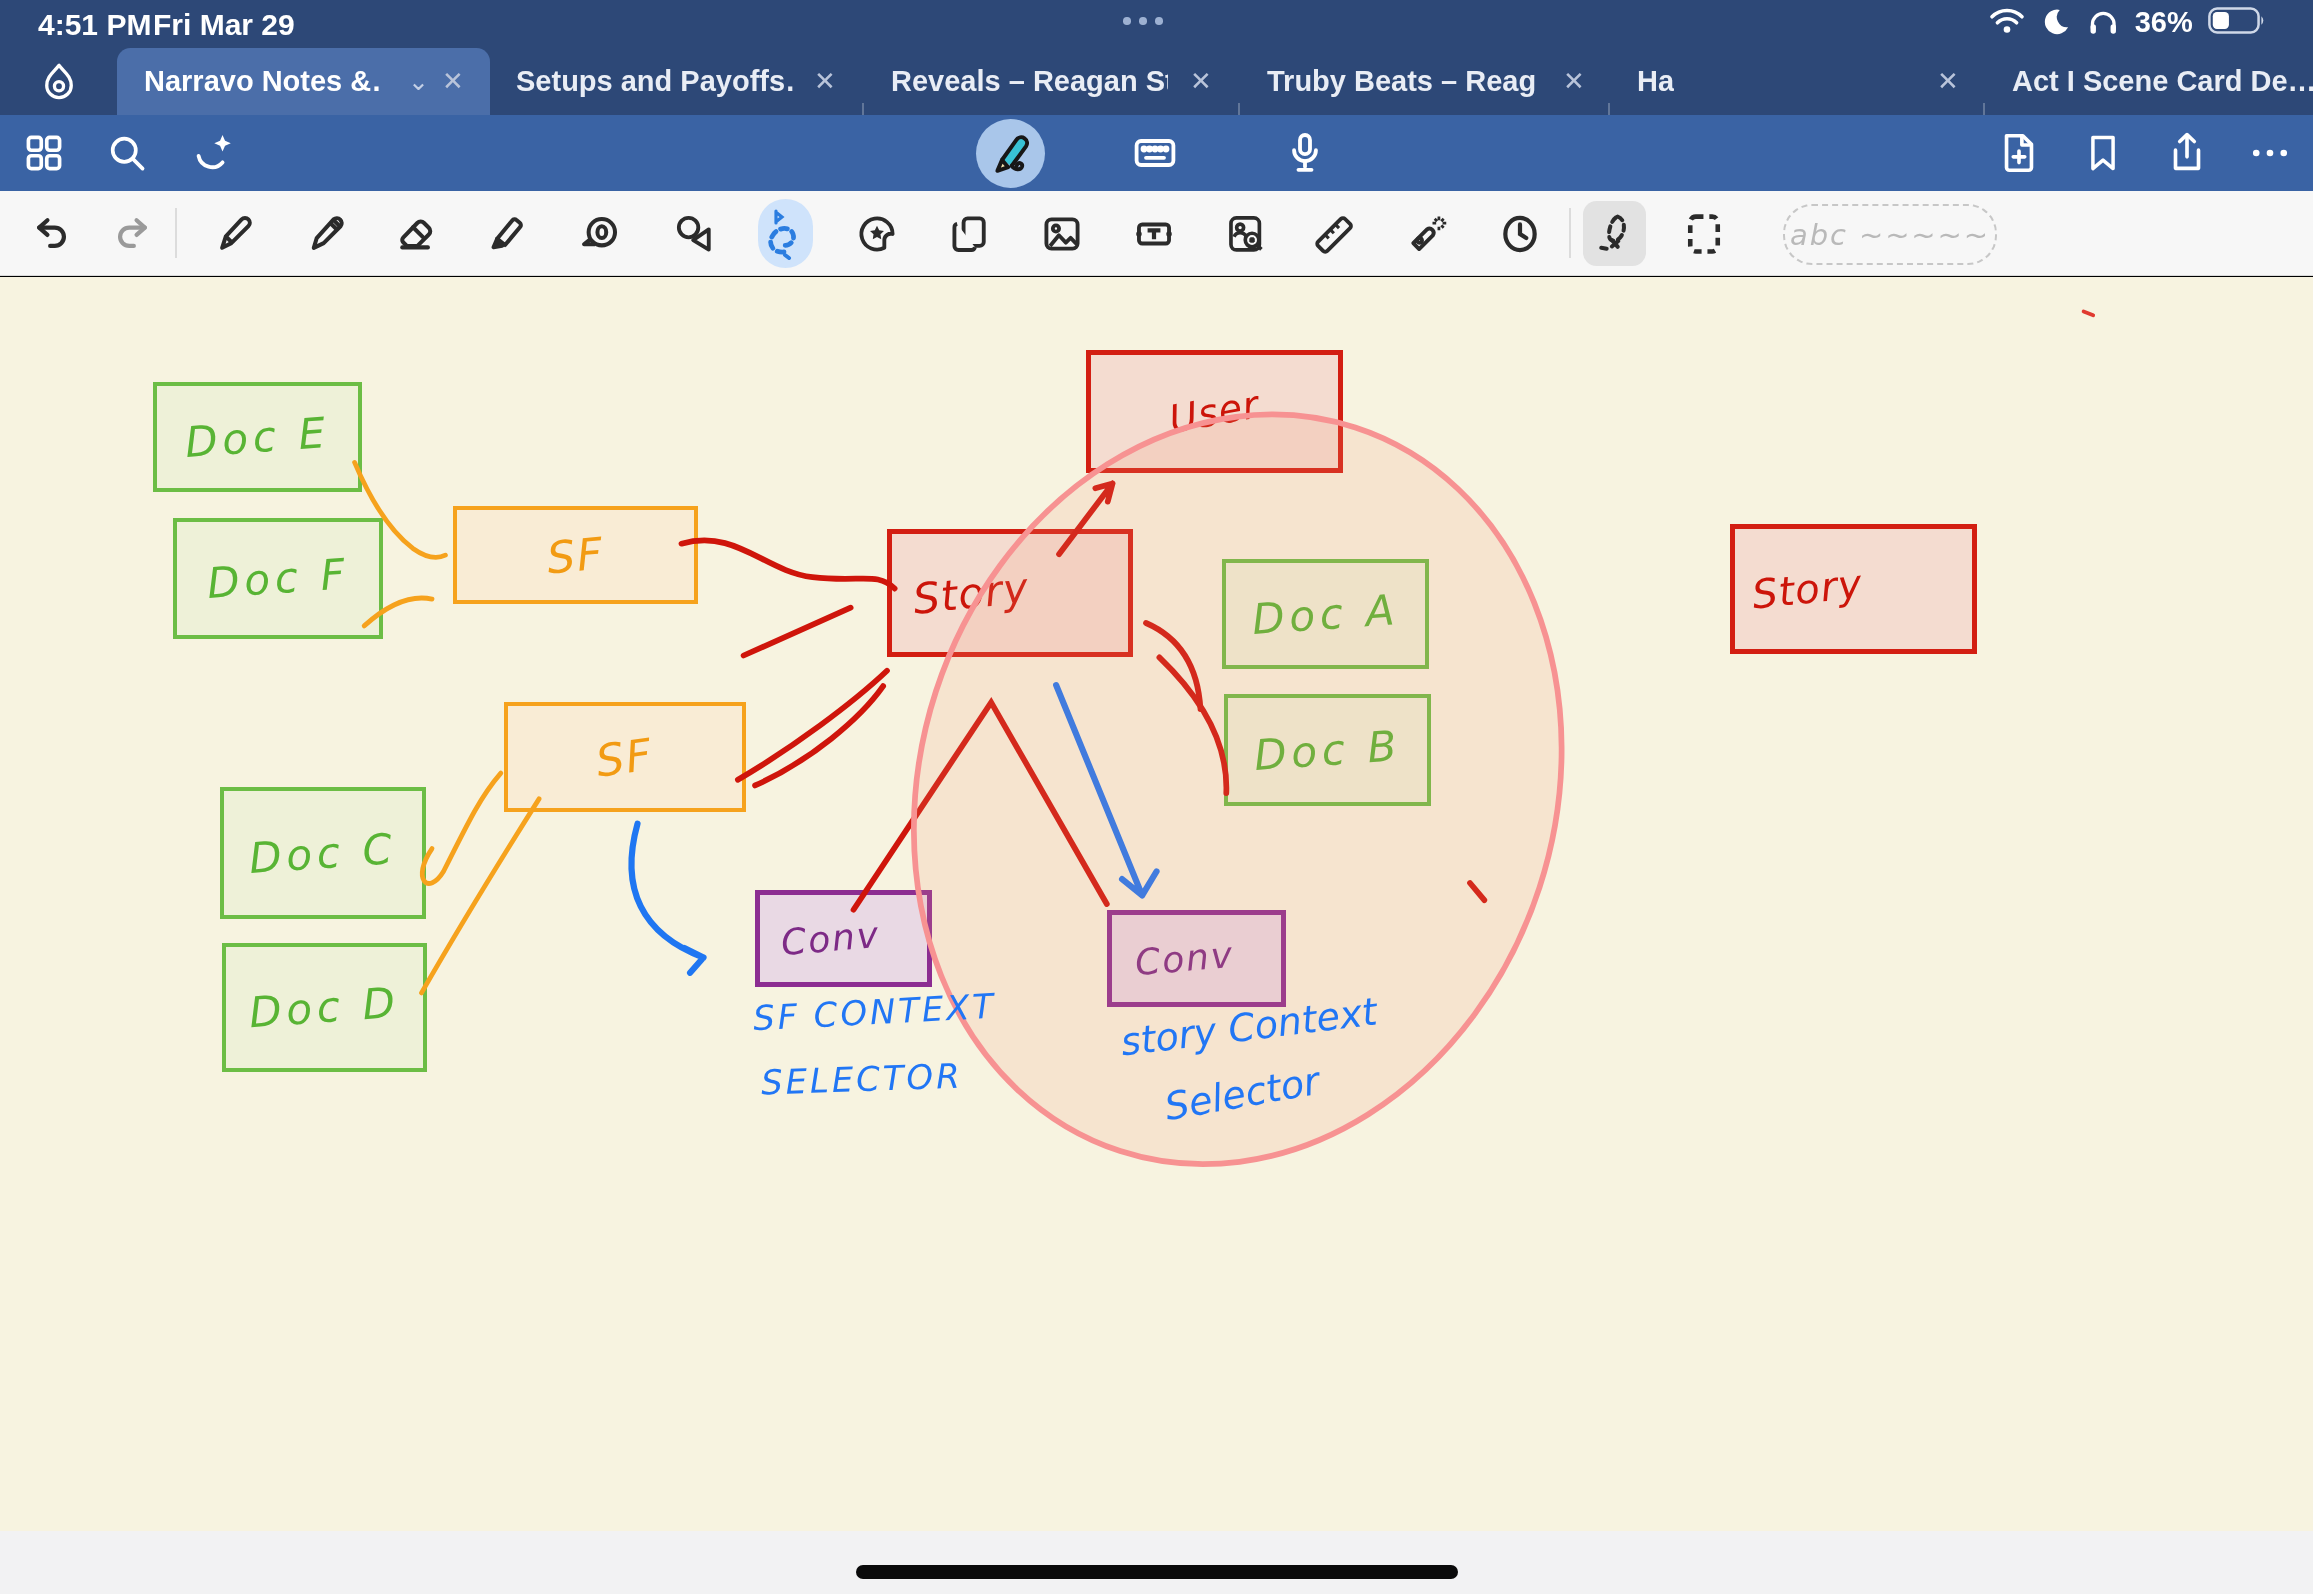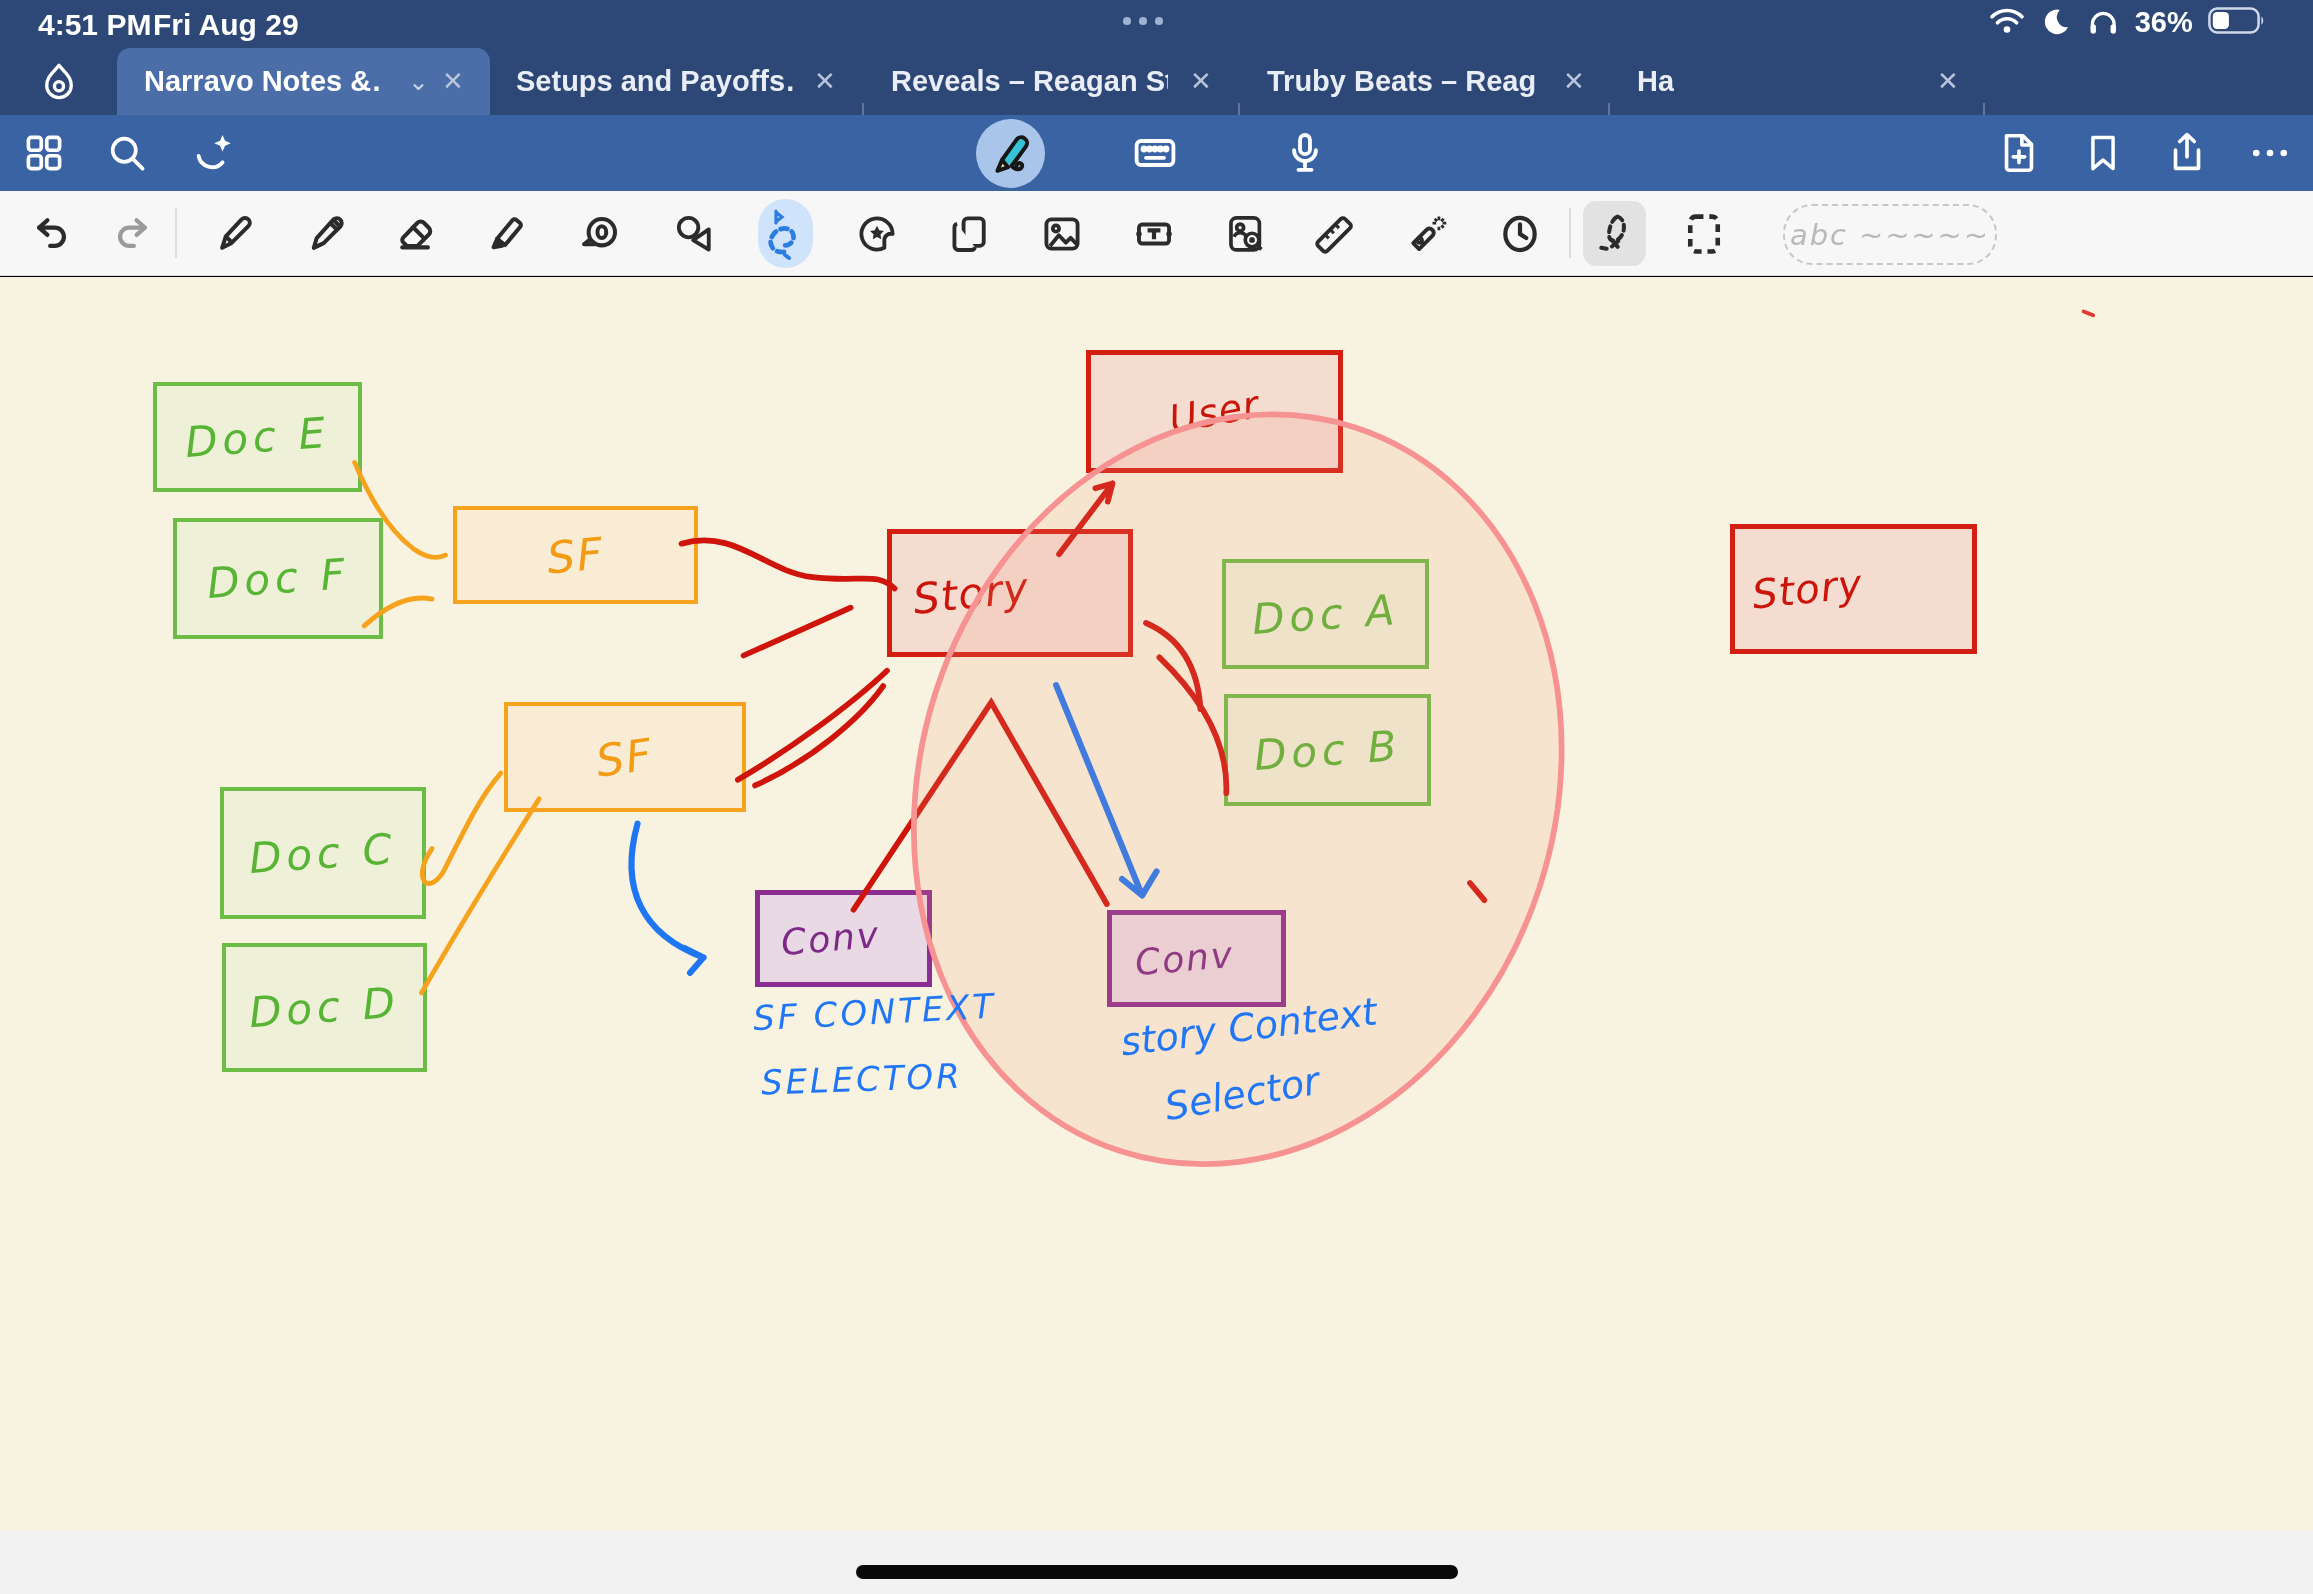--- a/index.html
+++ b/index.html
@@ -63,7 +63,7 @@
   <div class="topchrome">
     <div class="statusbar">
       <span class="time">4:51 PM</span>
-      <span class="date">Fri Aug 29</span>
+      <span class="date">Fri Mar 29</span>
       <span class="topdots">
           <i></i>
           <i></i>

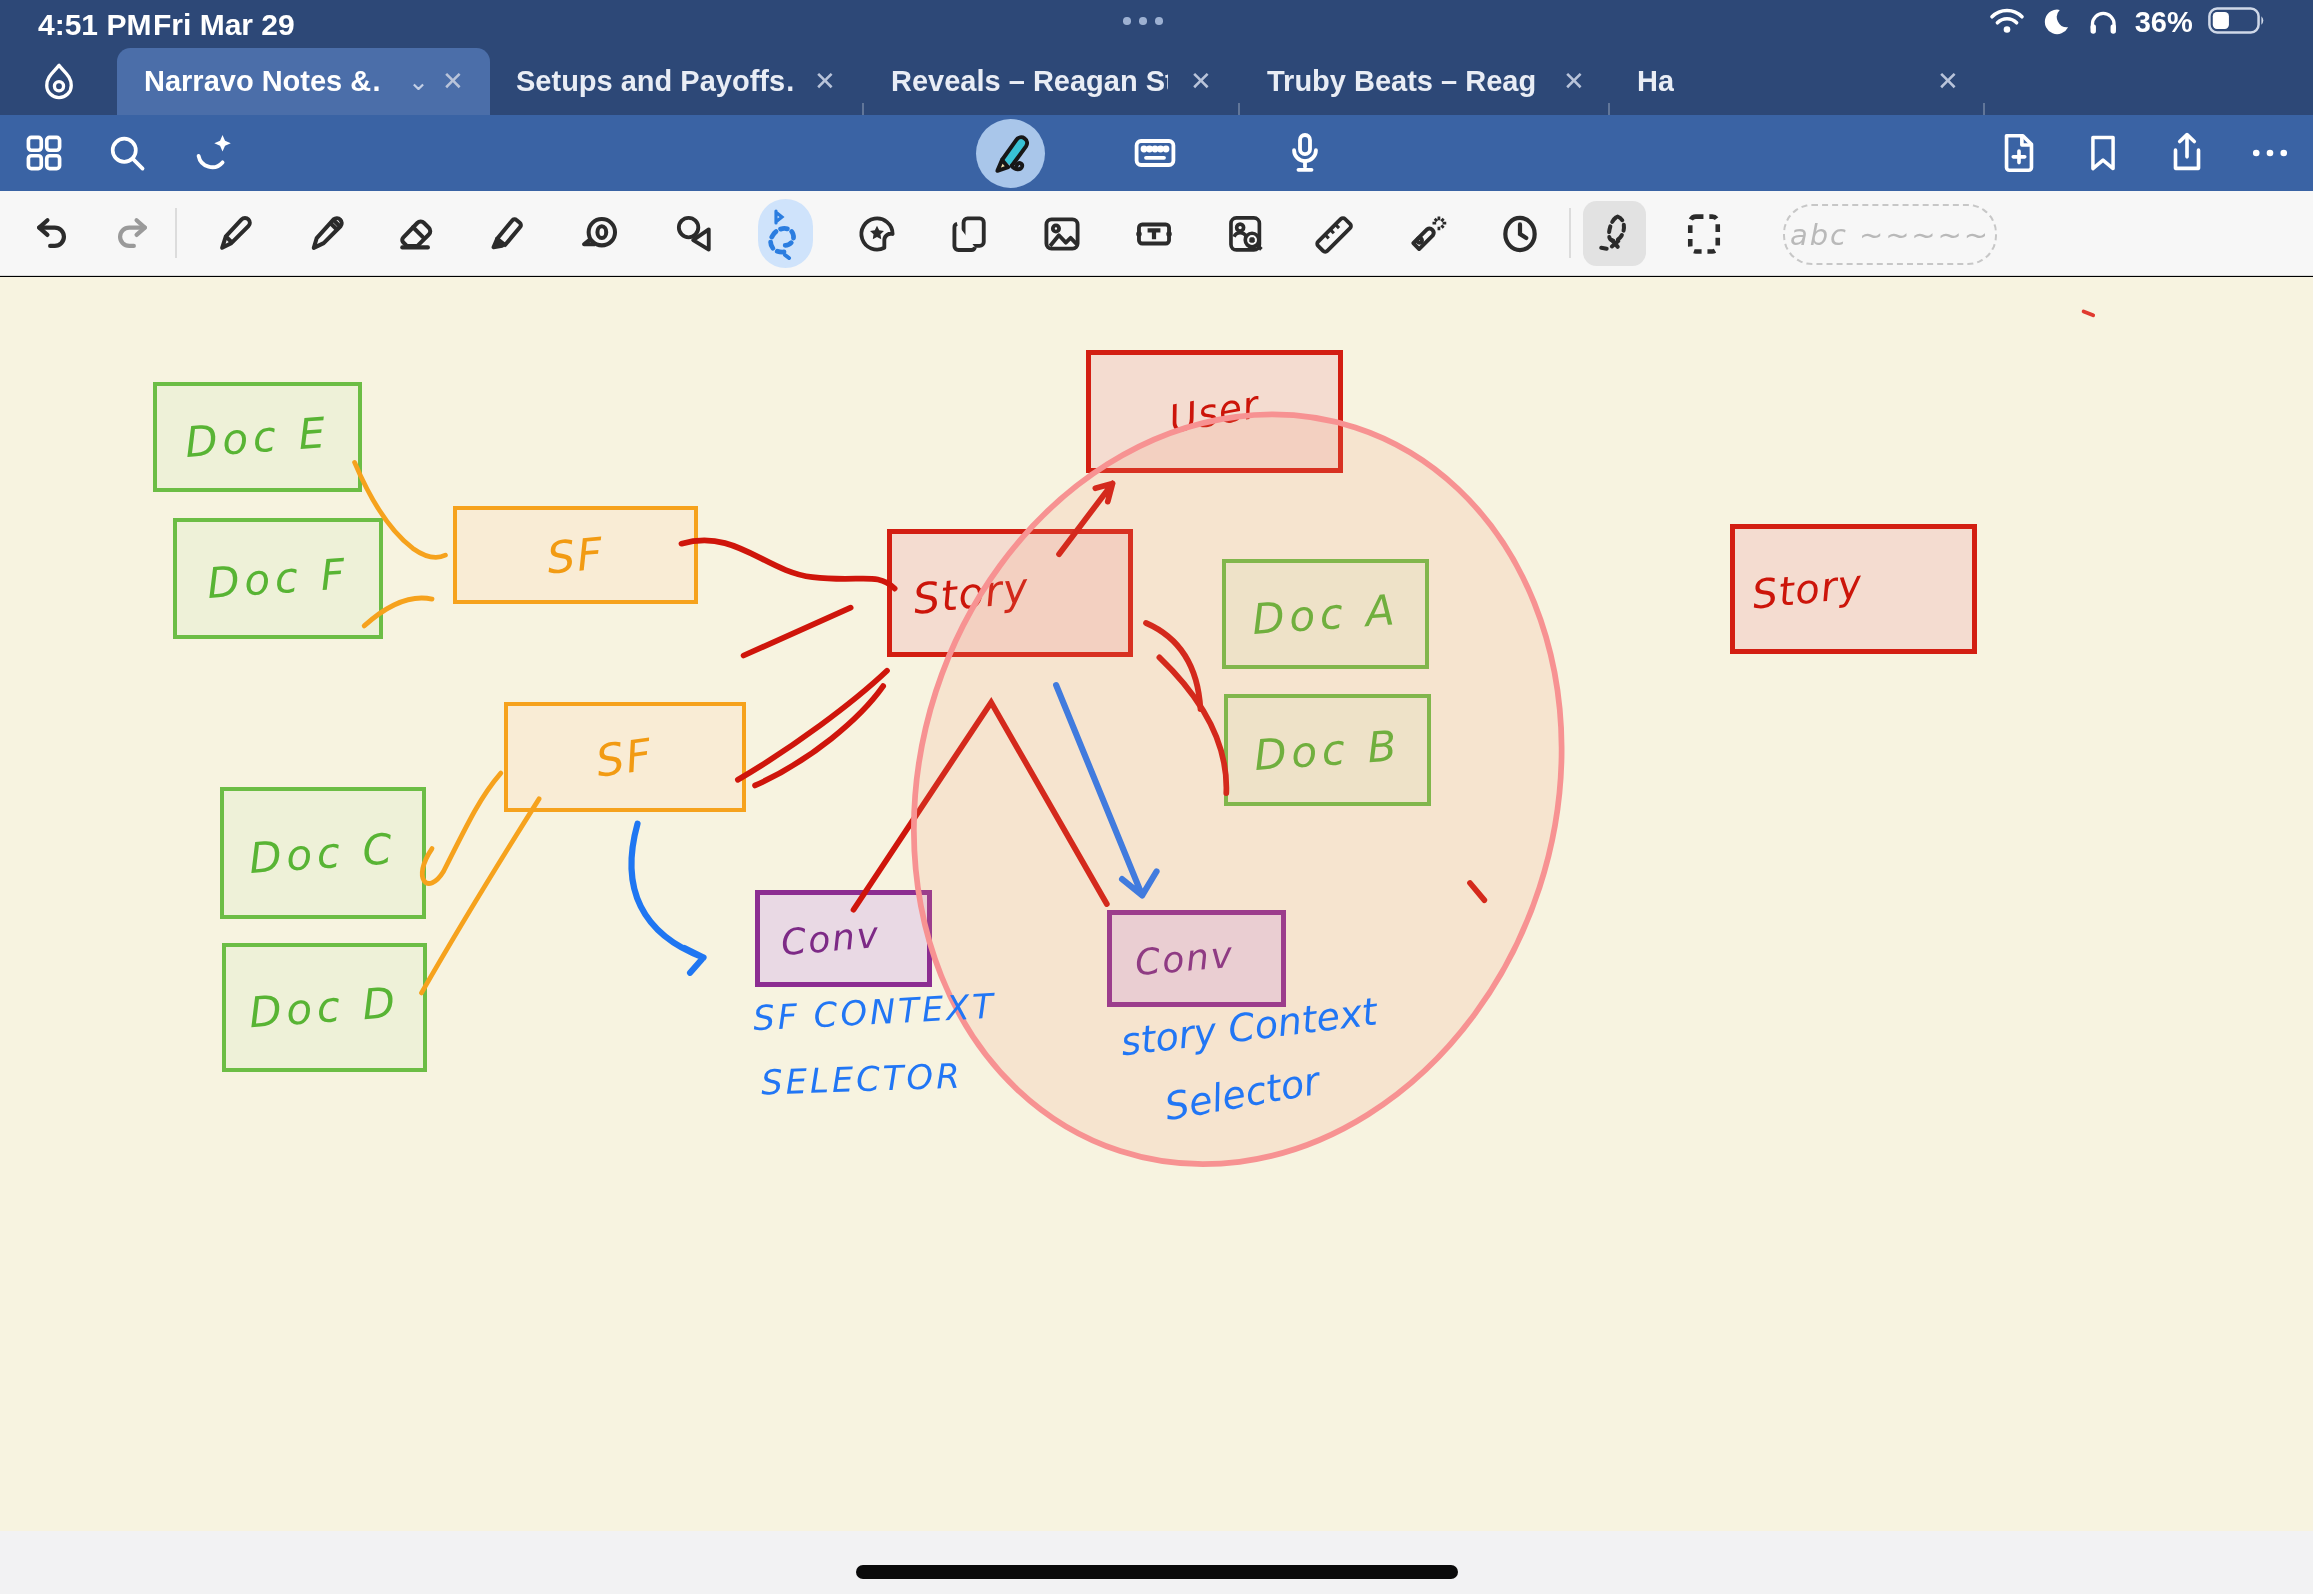--- a/index.html
+++ b/index.html
@@ -129,6 +129,9 @@
         <span class="tlabel" style="margin-left:27px;max-width:277px;">Ha</span>
         <span class="tx" style="left:327px;">✕</span>
       </div>
+      <div class="tab" style="left:1985px;width:328px;">
+        <span class="tlabel" style="margin-left:27px;max-width:301px;">Act I Scene Card De…</span>
+      </div>
       <div class="tabsep" style="left:862px;"></div>
       <div class="tabsep" style="left:1238px;"></div>
       <div class="tabsep" style="left:1608px;"></div>

